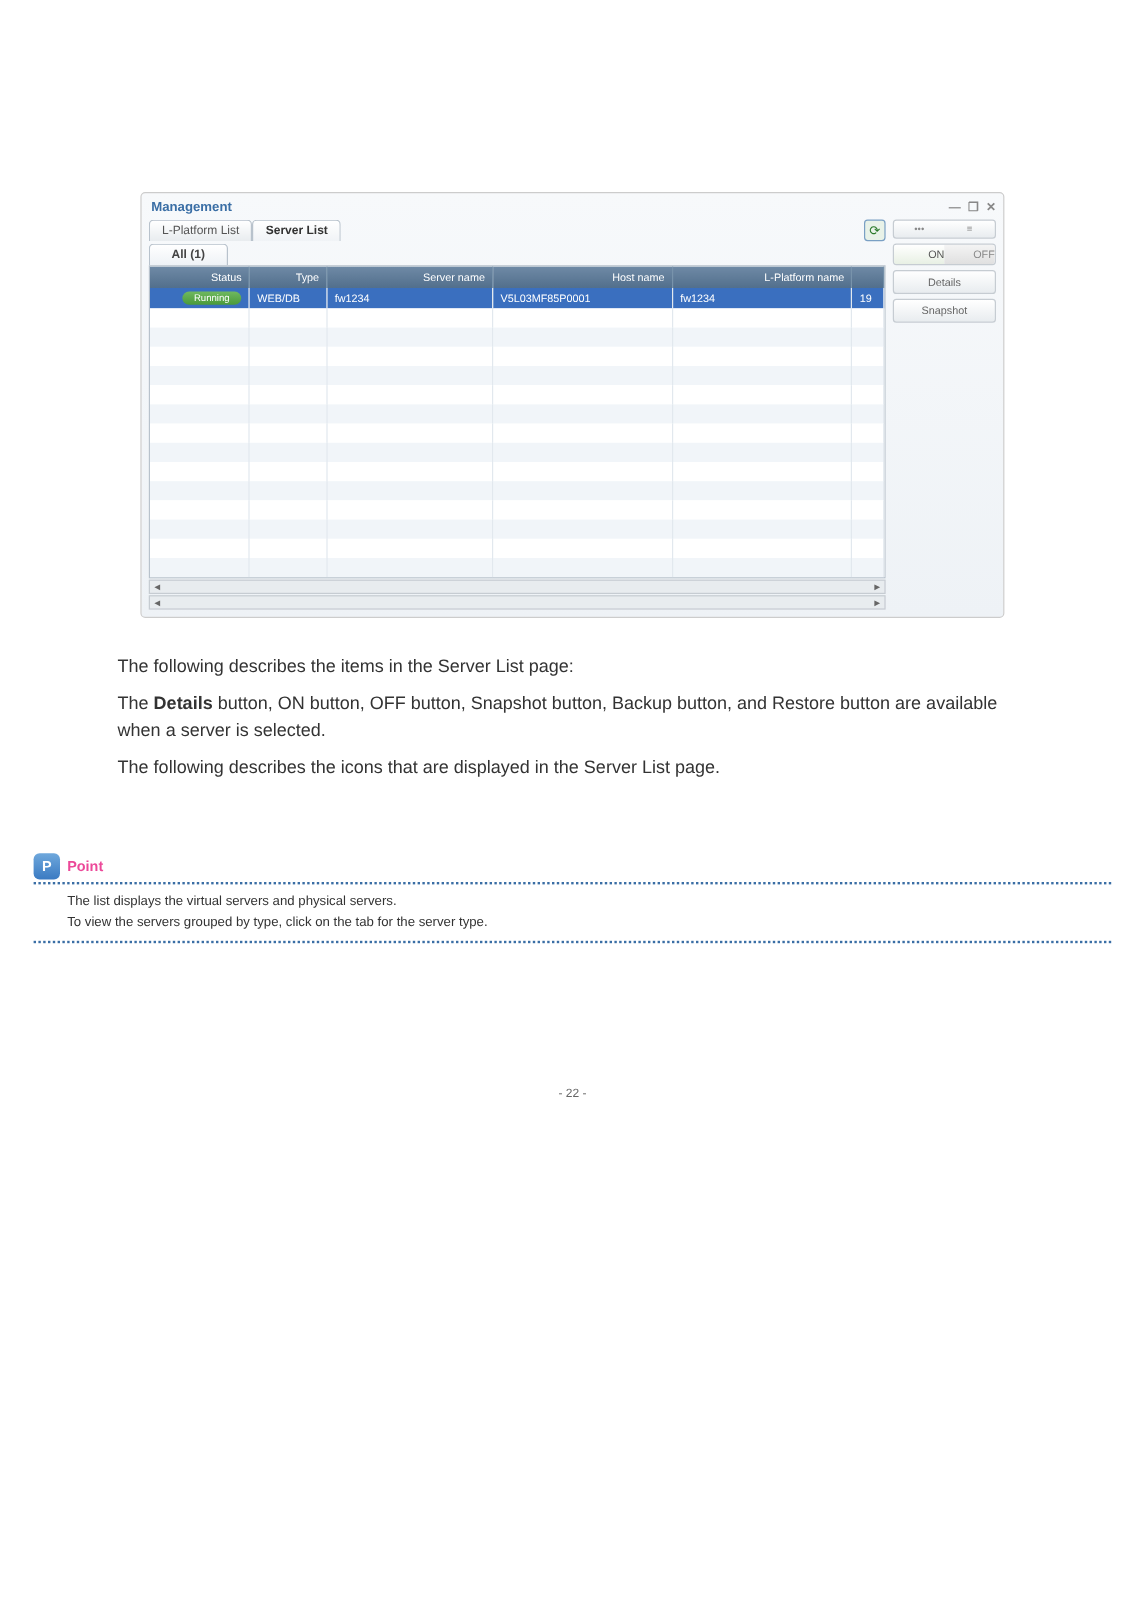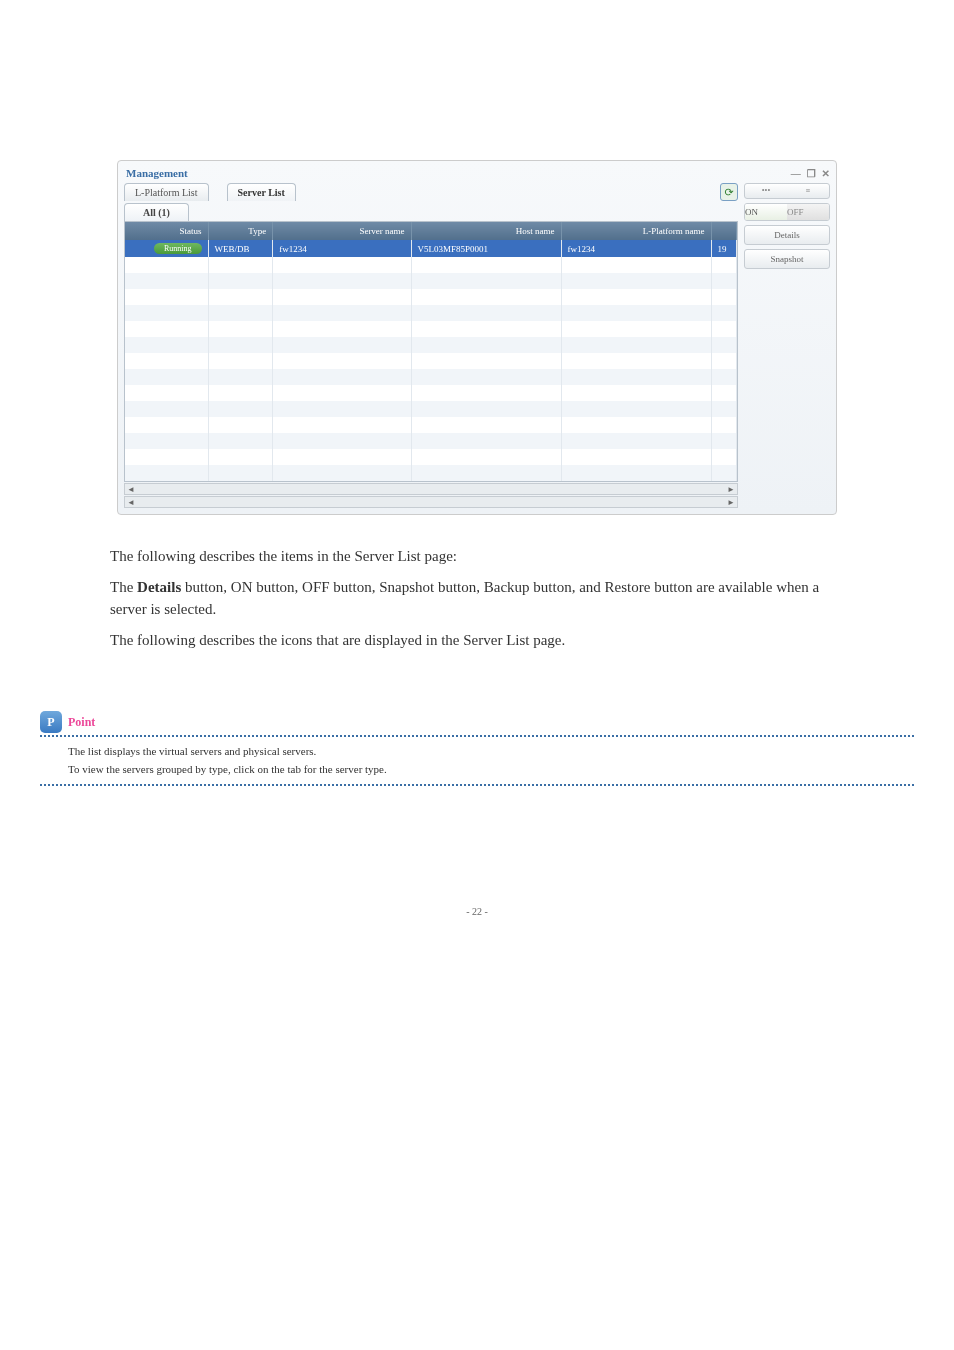--- a/index.html
+++ b/index.html
@@ -14,8 +14,7 @@
   .page {
     width: 954px;
     margin: 0 auto;
-    padding: 40px 20px;
-    font-family: Liberation Serif, serif;
+    padding: 40px 8px;
   }
   .screenshot-wrap {
     margin: 120px auto 0 auto;

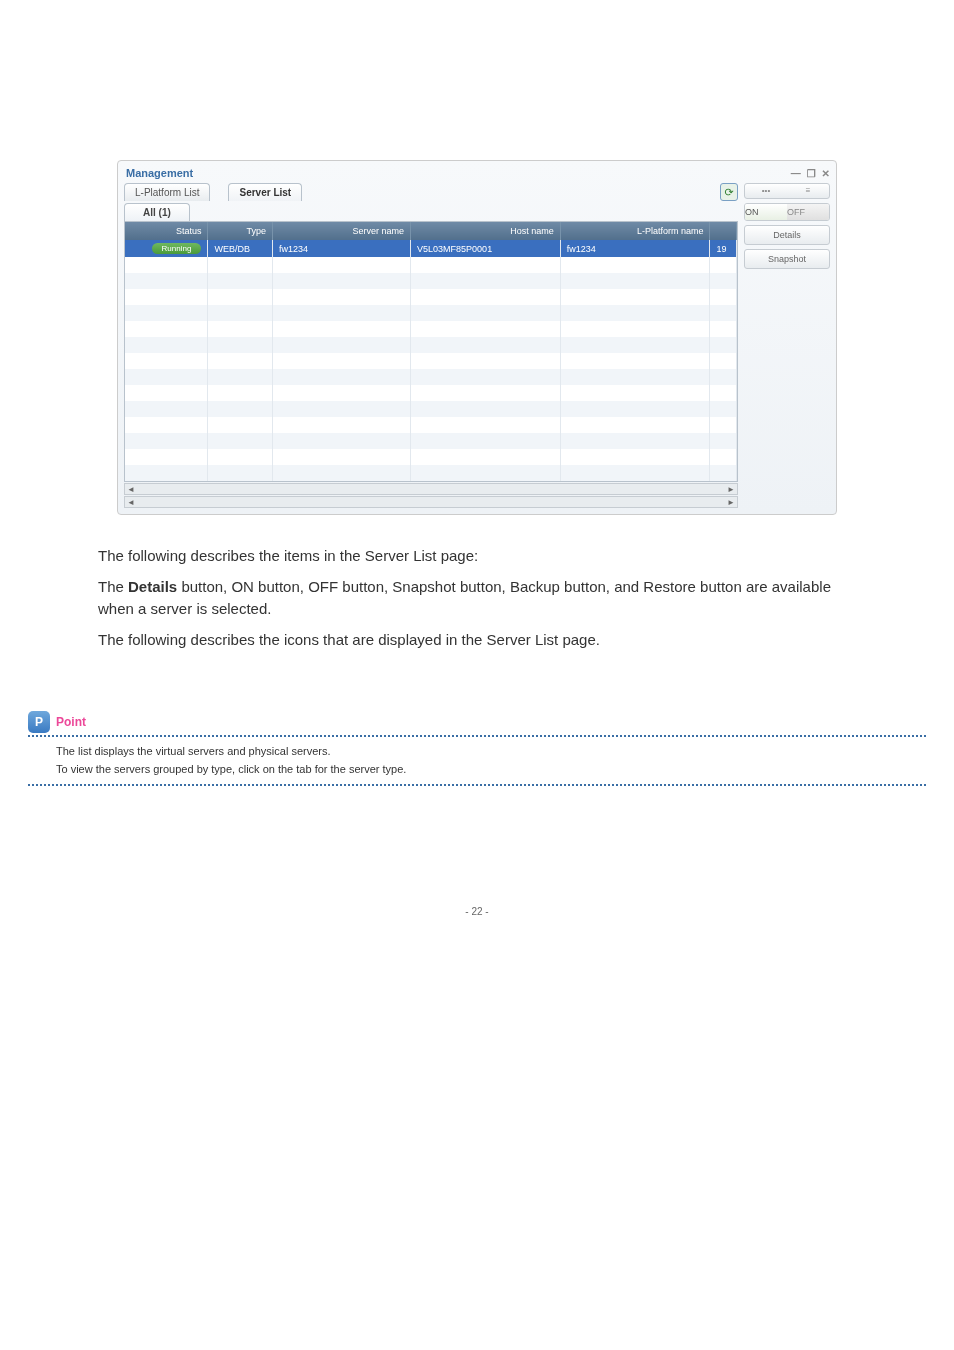--- a/index.html
+++ b/index.html
@@ -48,7 +48,7 @@
   .tabs-row {
     display: flex;
     align-items: flex-start;
-    gap: 18px;
+    gap: 0;
     margin-bottom: 2px;
   }
   .tab {

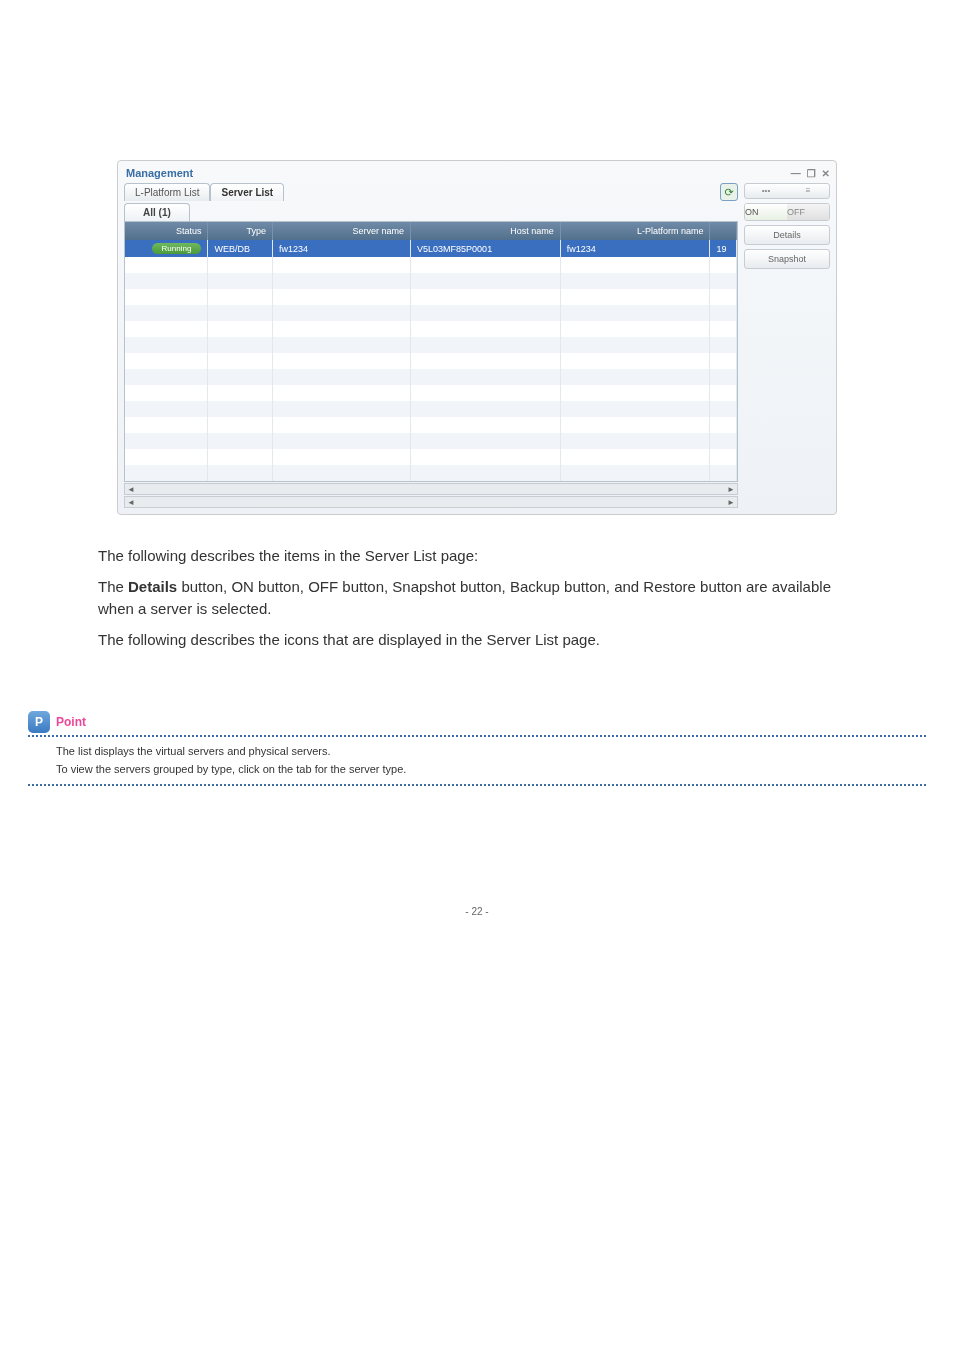--- a/index.html
+++ b/index.html
@@ -196,7 +196,7 @@
   }
   .onoff div {
     flex: 1;
-    text-align: left;
+    text-align: right;
     font-size: 9px;
     line-height: 16px;
     cursor: pointer;

